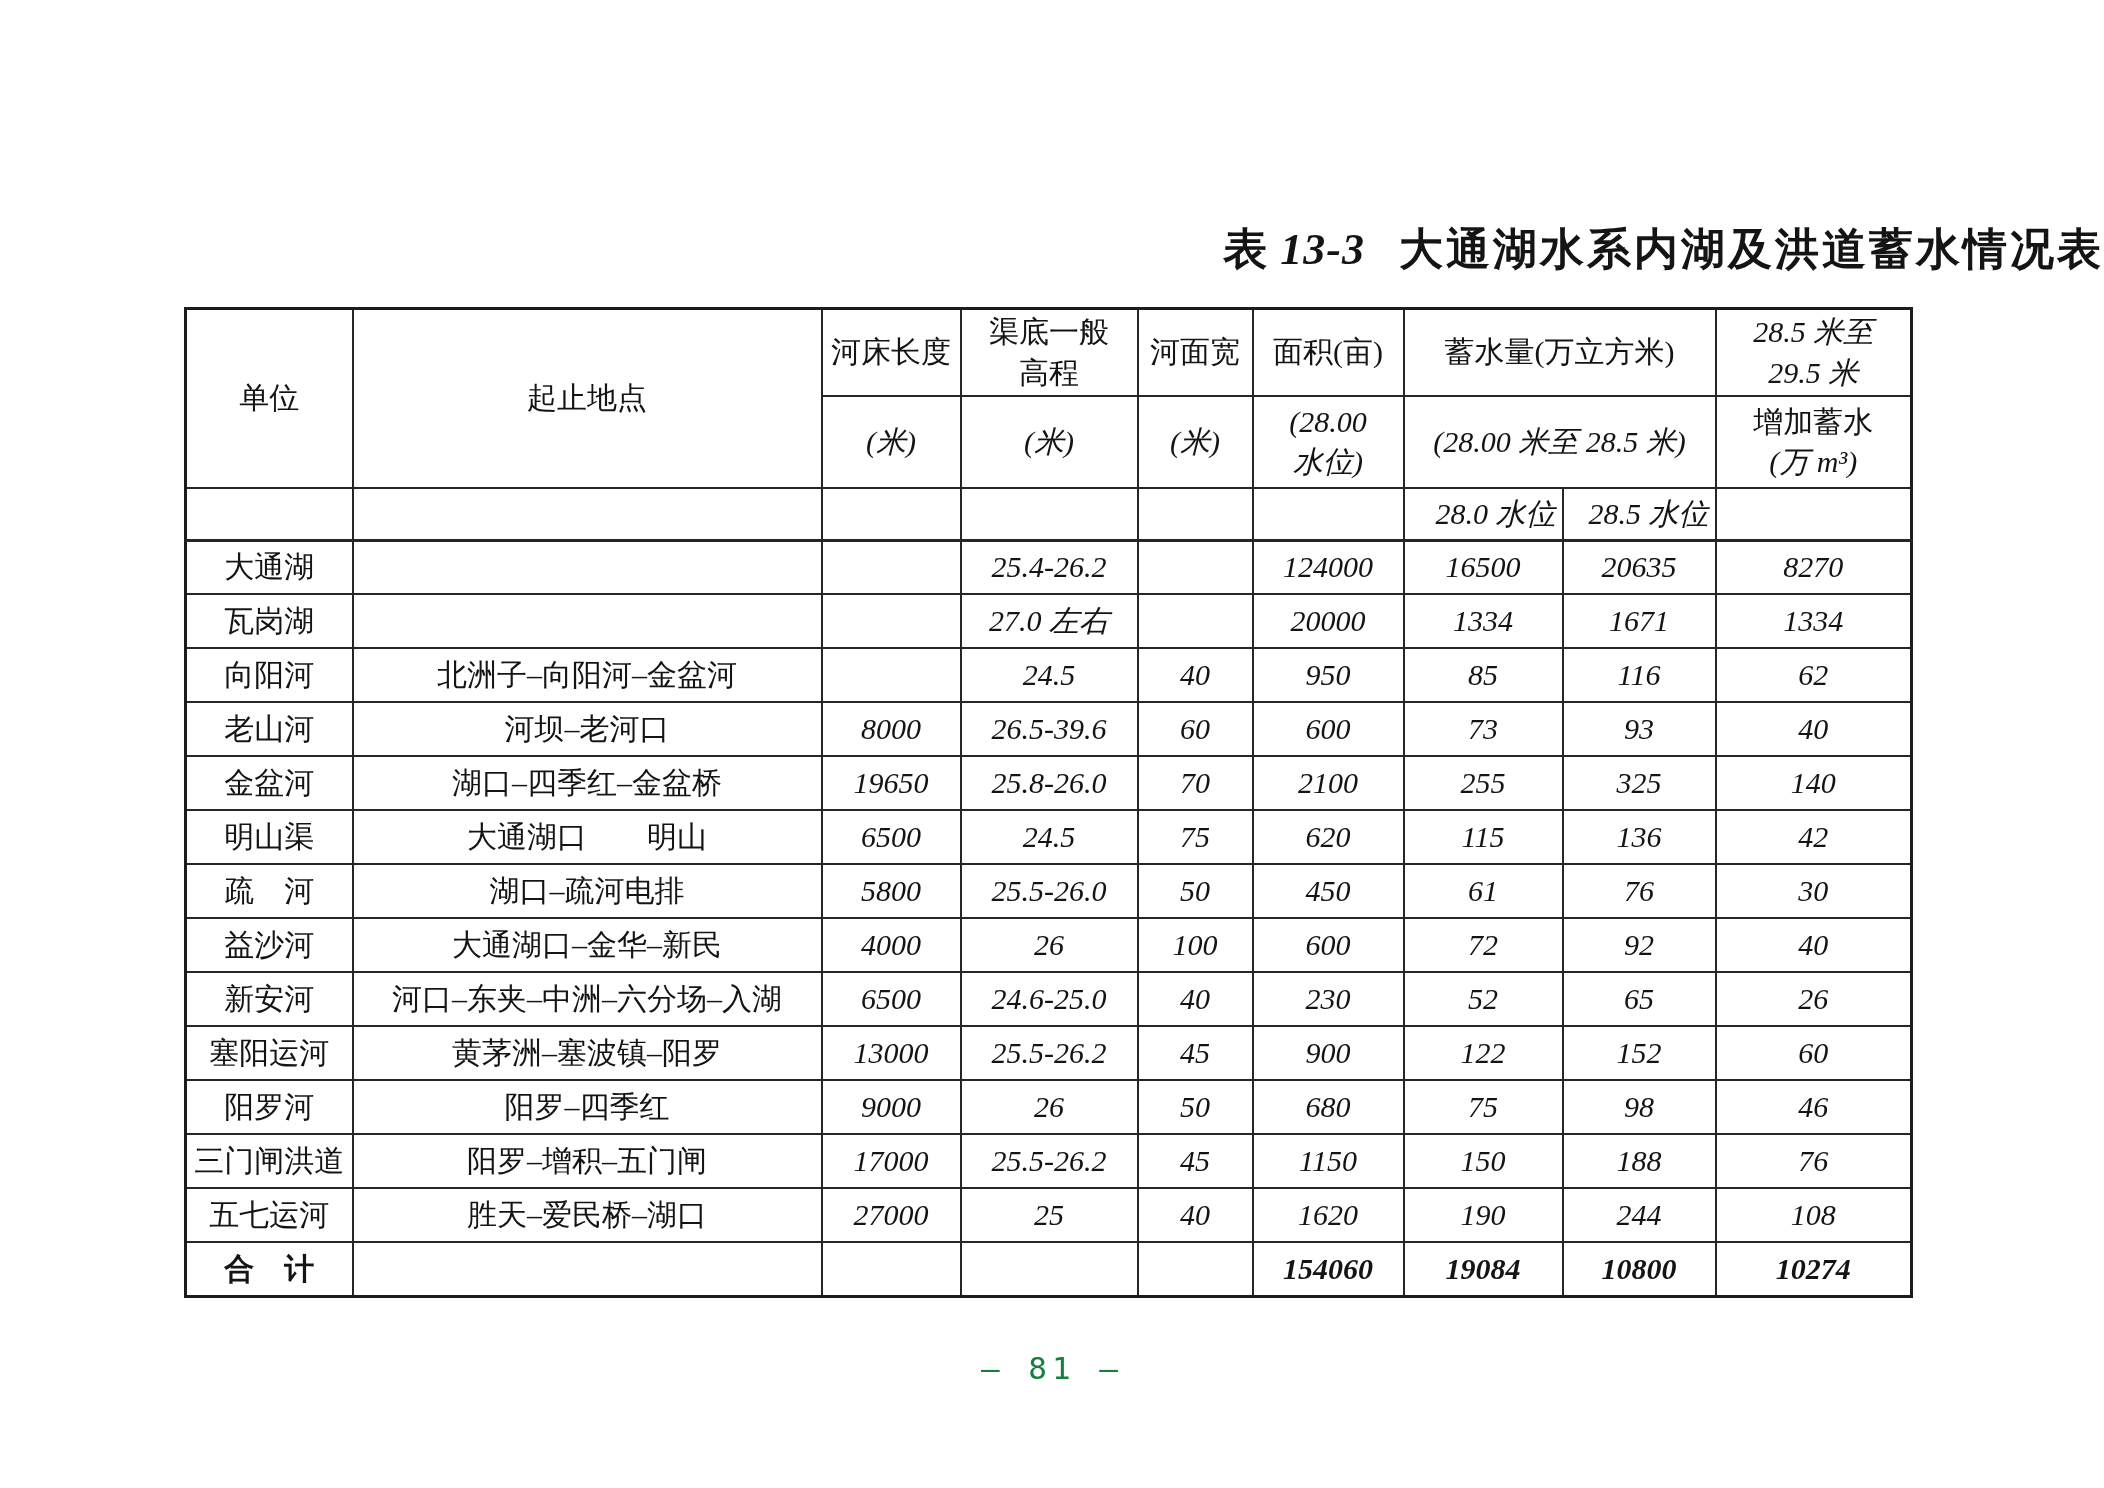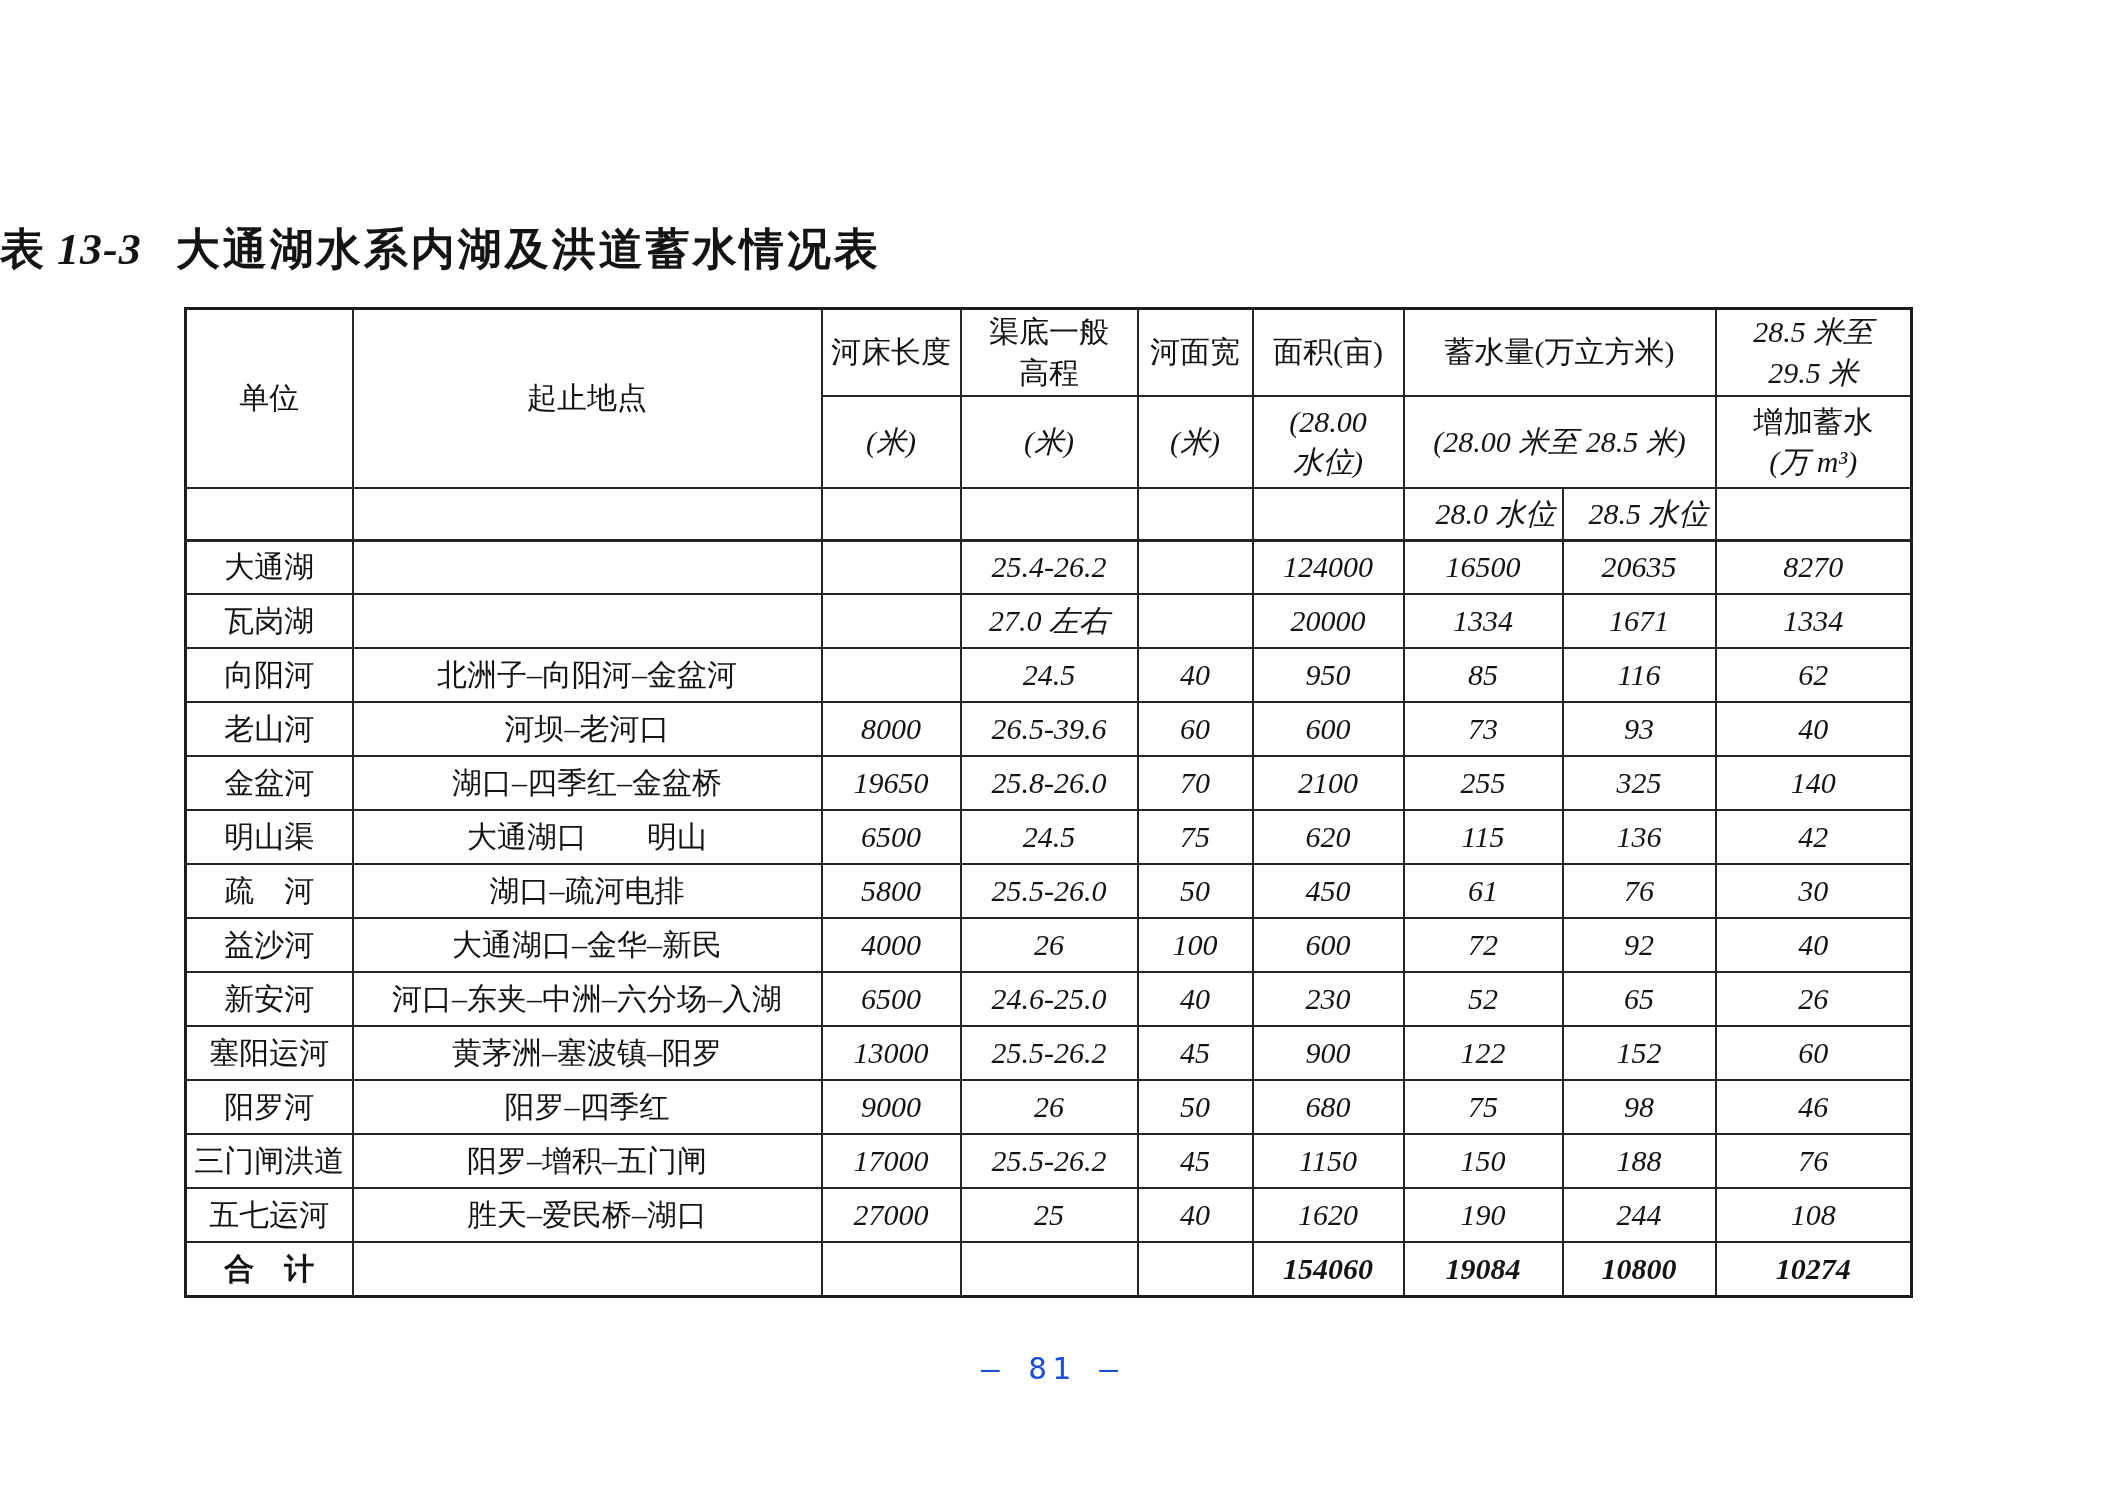--- a/index.html
+++ b/index.html
@@ -11,7 +11,7 @@
   }
   .title {
     position:absolute; top:220px; left:0; width:100%;
-    text-align:left; font-size:44px; font-weight:bold;
+    text-align:right; font-size:44px; font-weight:bold;
     letter-spacing:3px; white-space:nowrap;
   }
   .title .tnum { font-style:italic; letter-spacing:1px; margin-left:10px; margin-right:34px; }

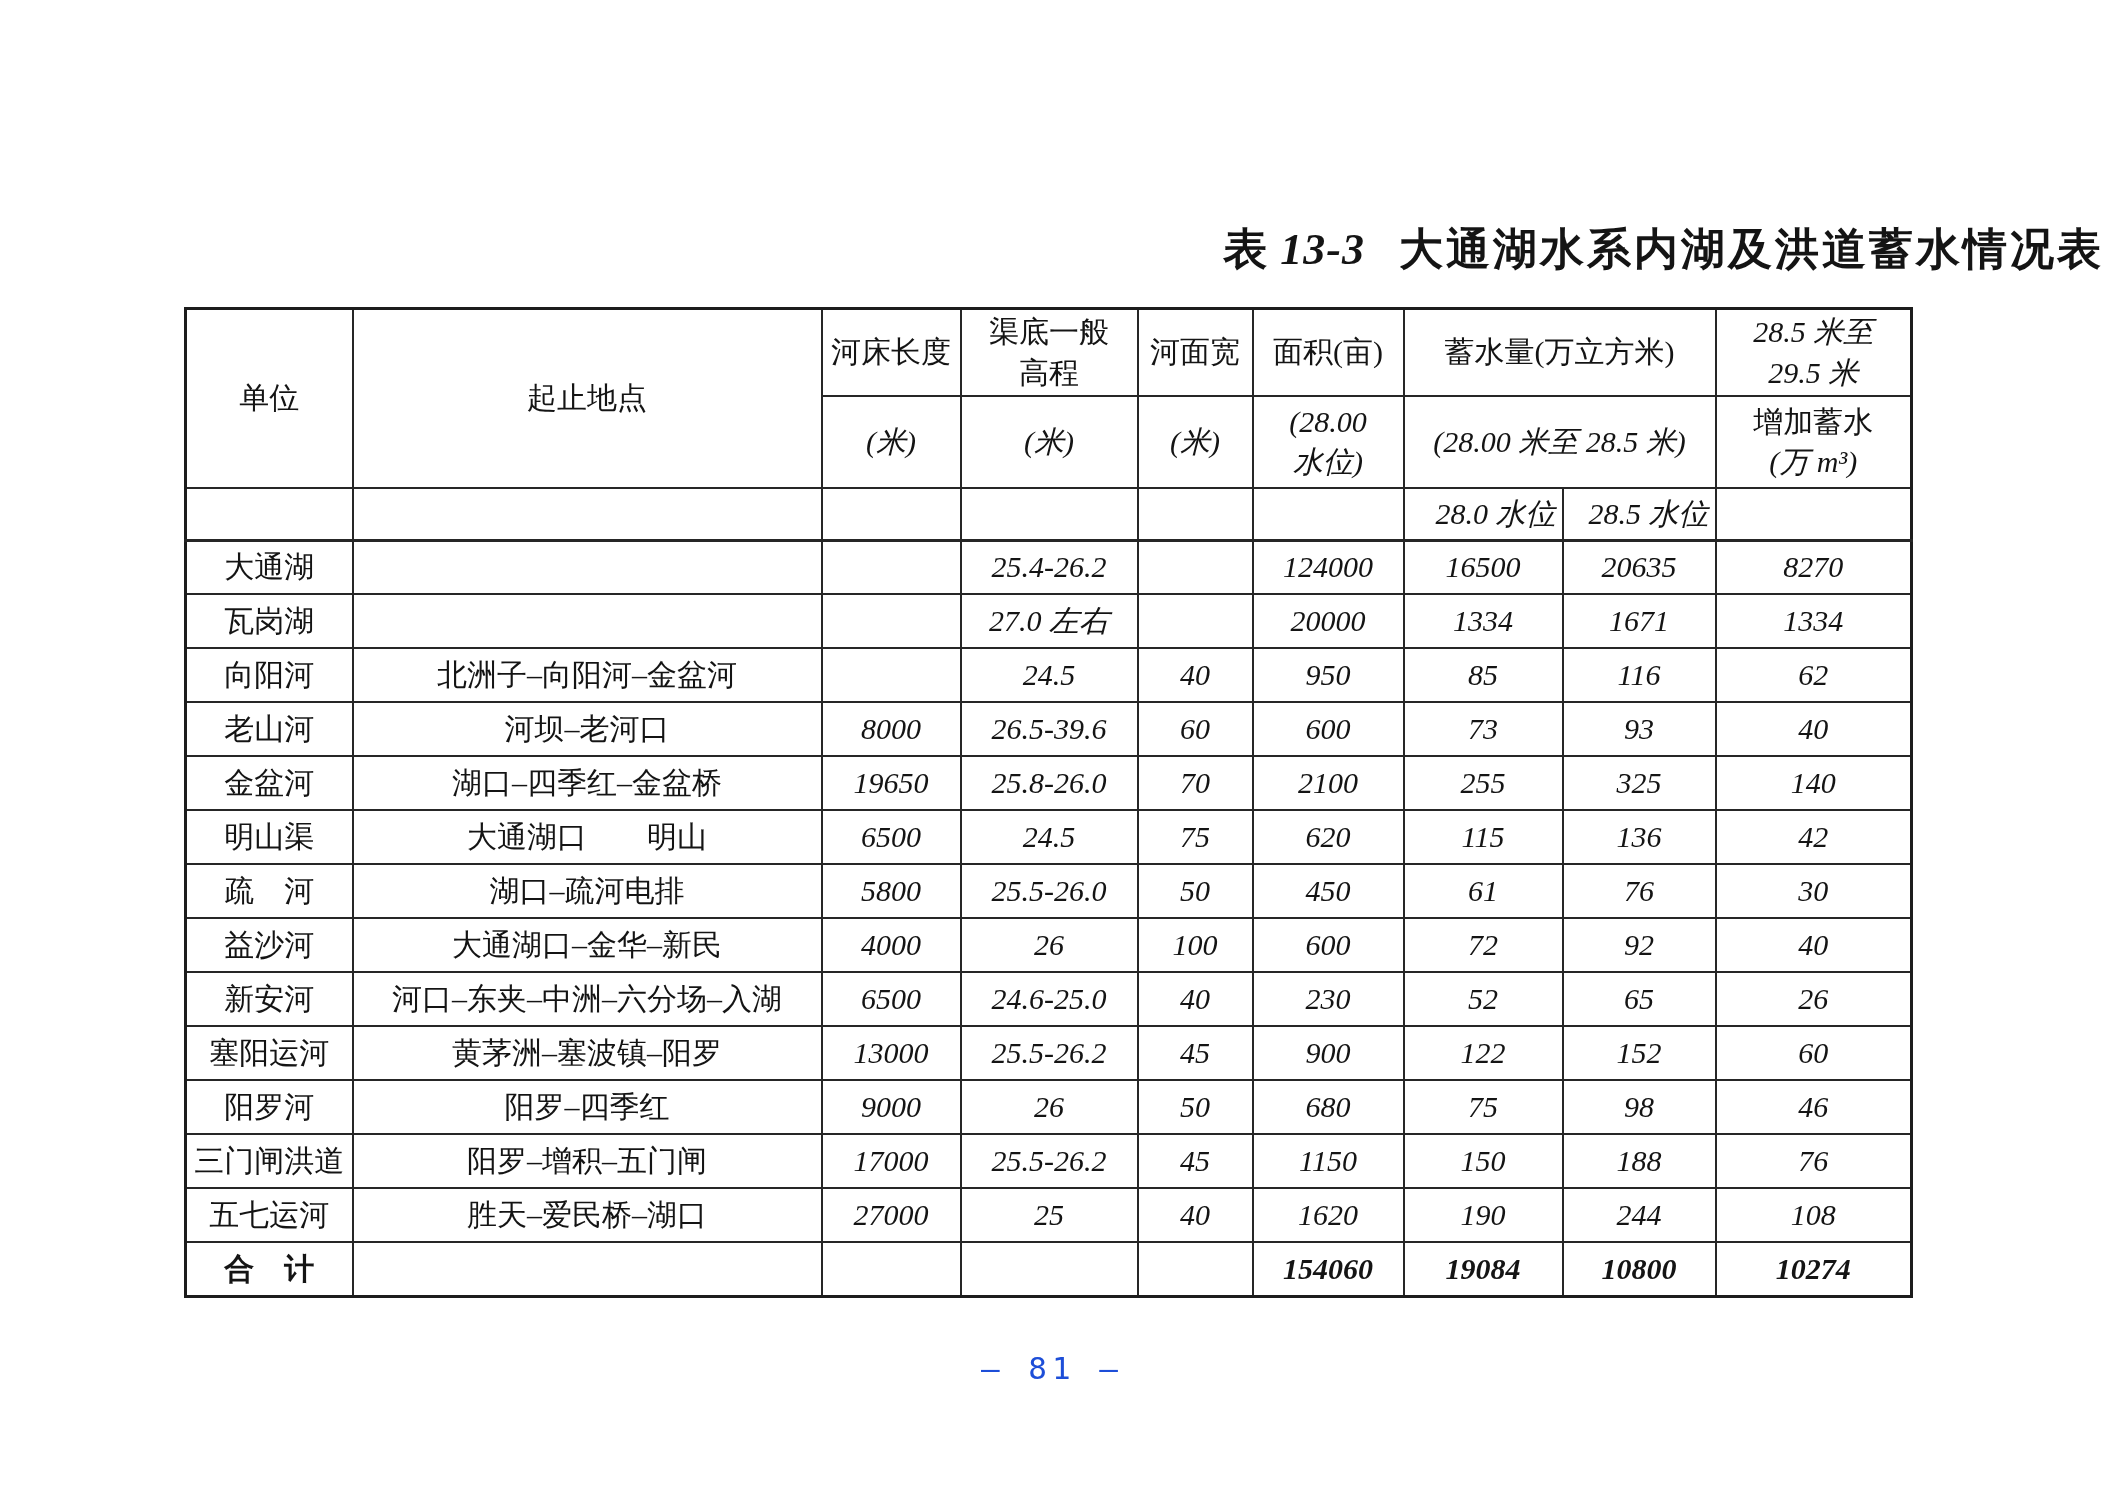--- a/index.html
+++ b/index.html
@@ -36,7 +36,7 @@
   .footer {
     position:absolute; top:1350px; left:0; width:100%;
     text-align:center; font-size:31px; letter-spacing:5px;
-    color:#1d4ed8;
+    color:#15803d;
     font-family:"DejaVu Sans Mono","Liberation Mono",monospace;
   }
 </style>

